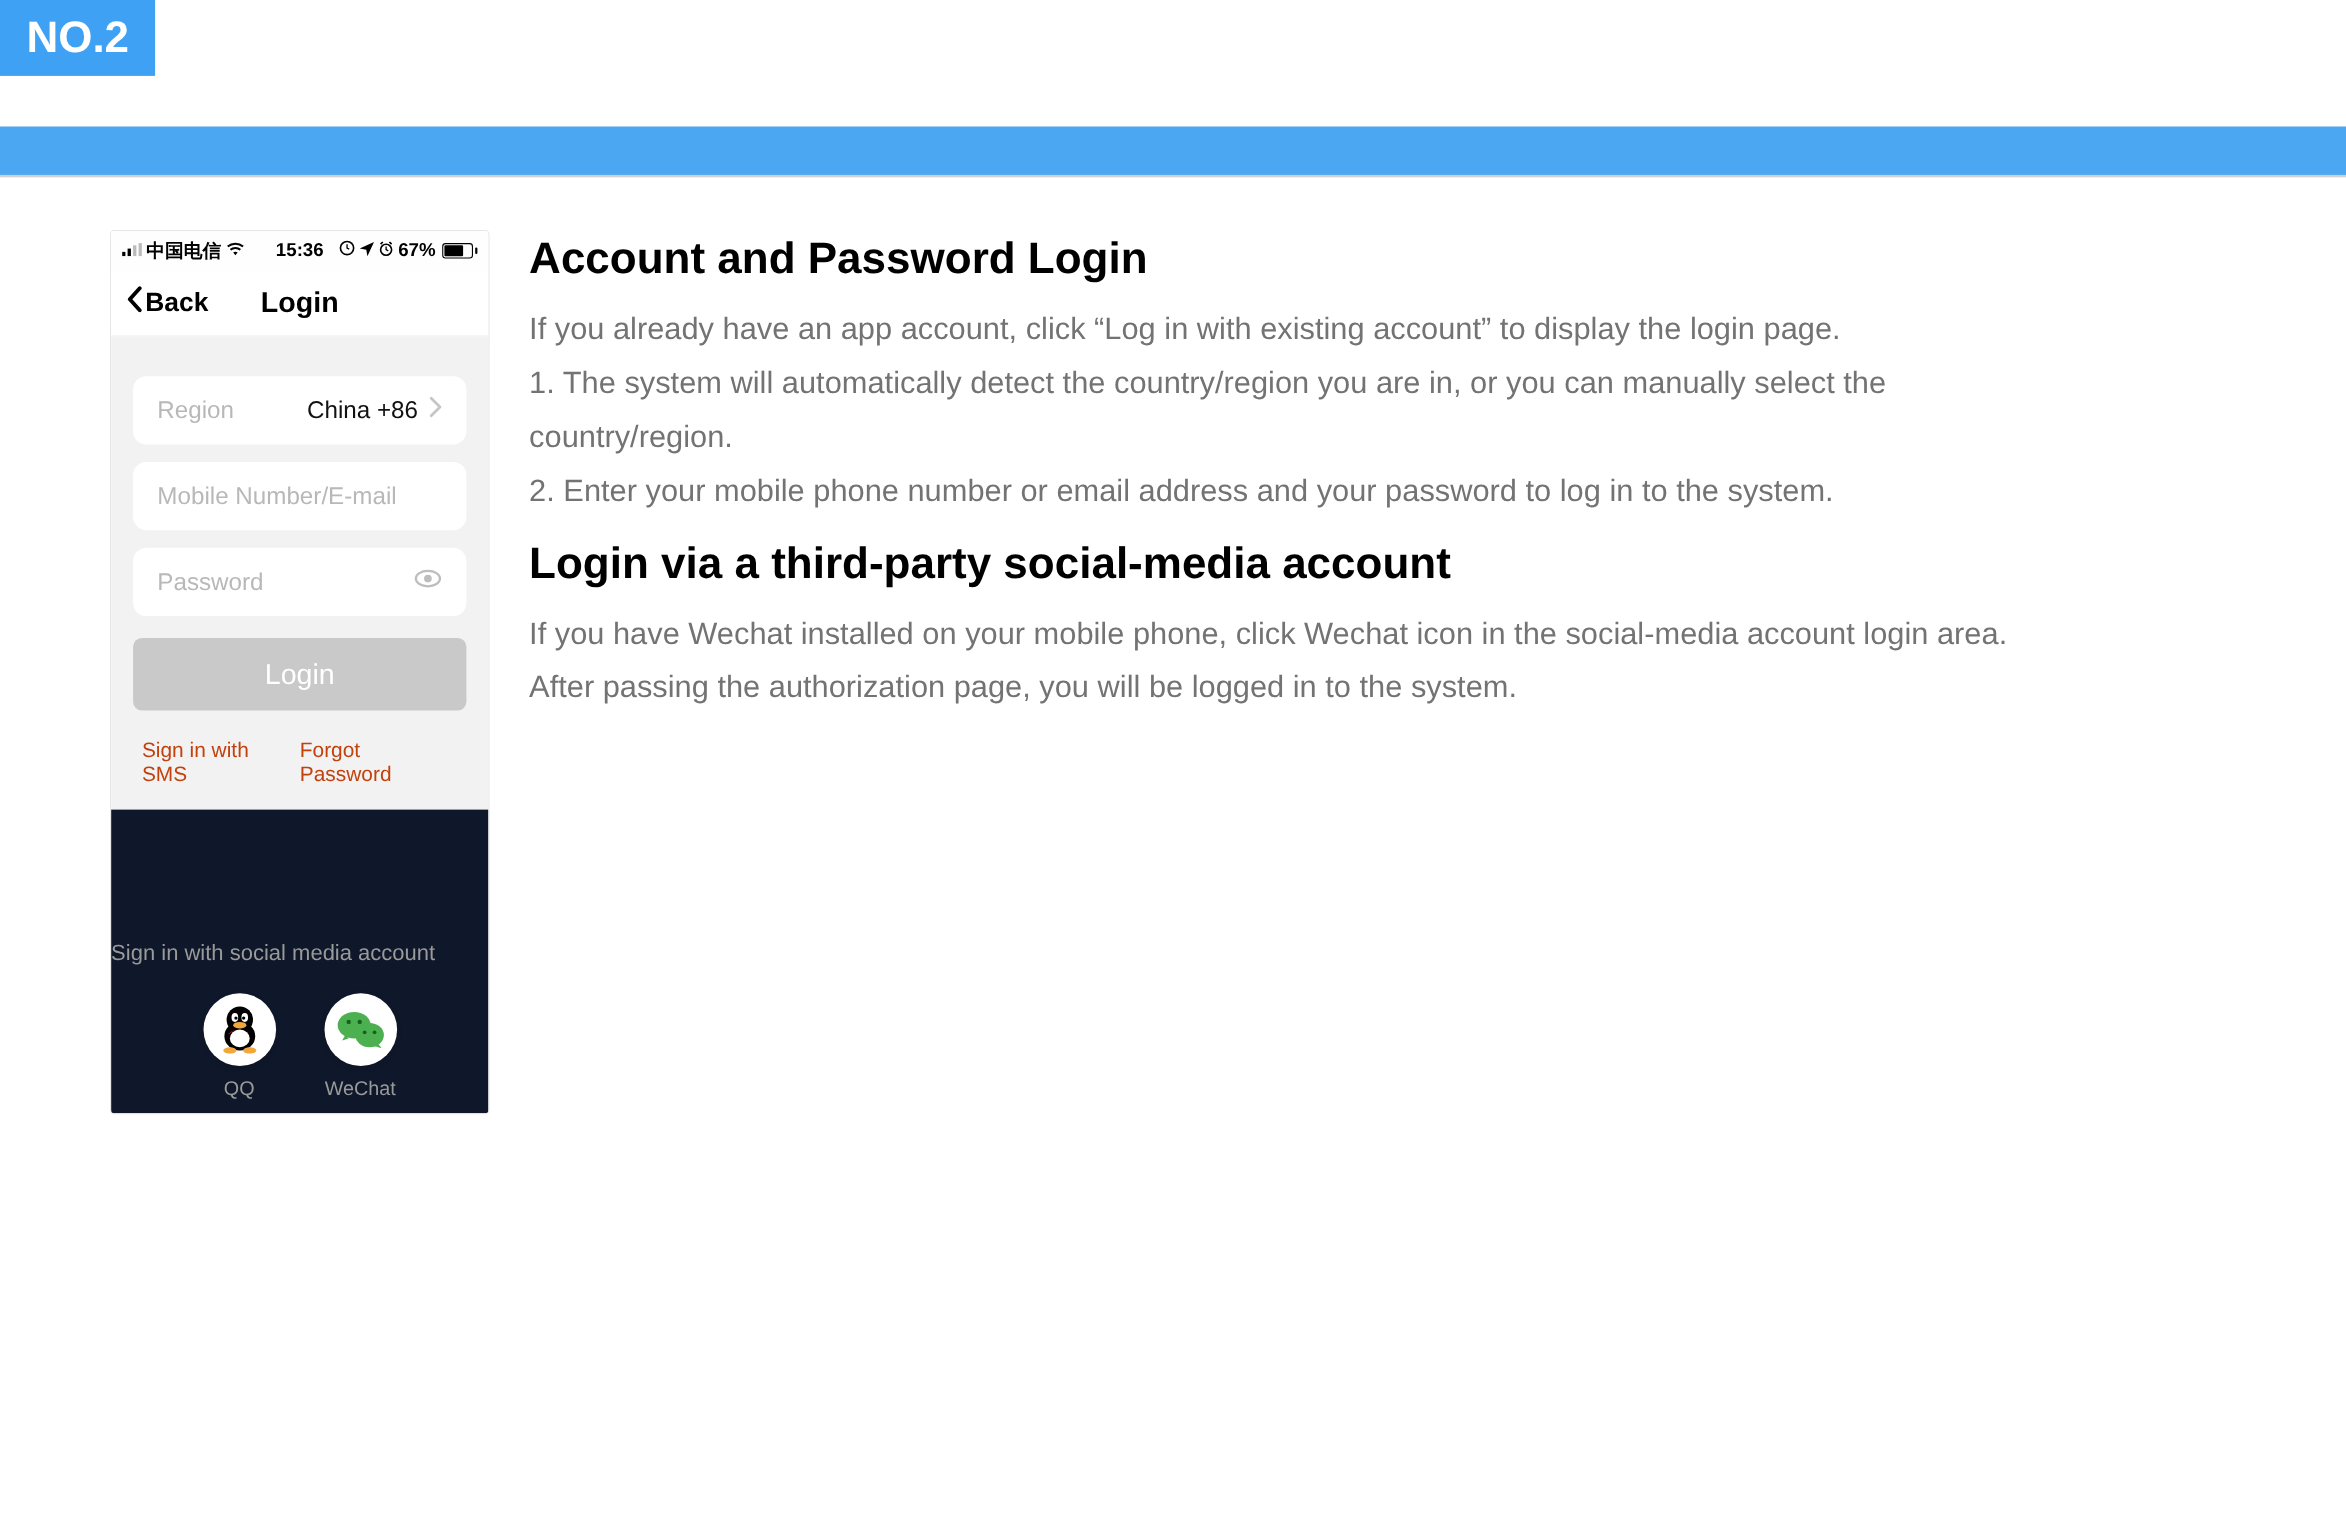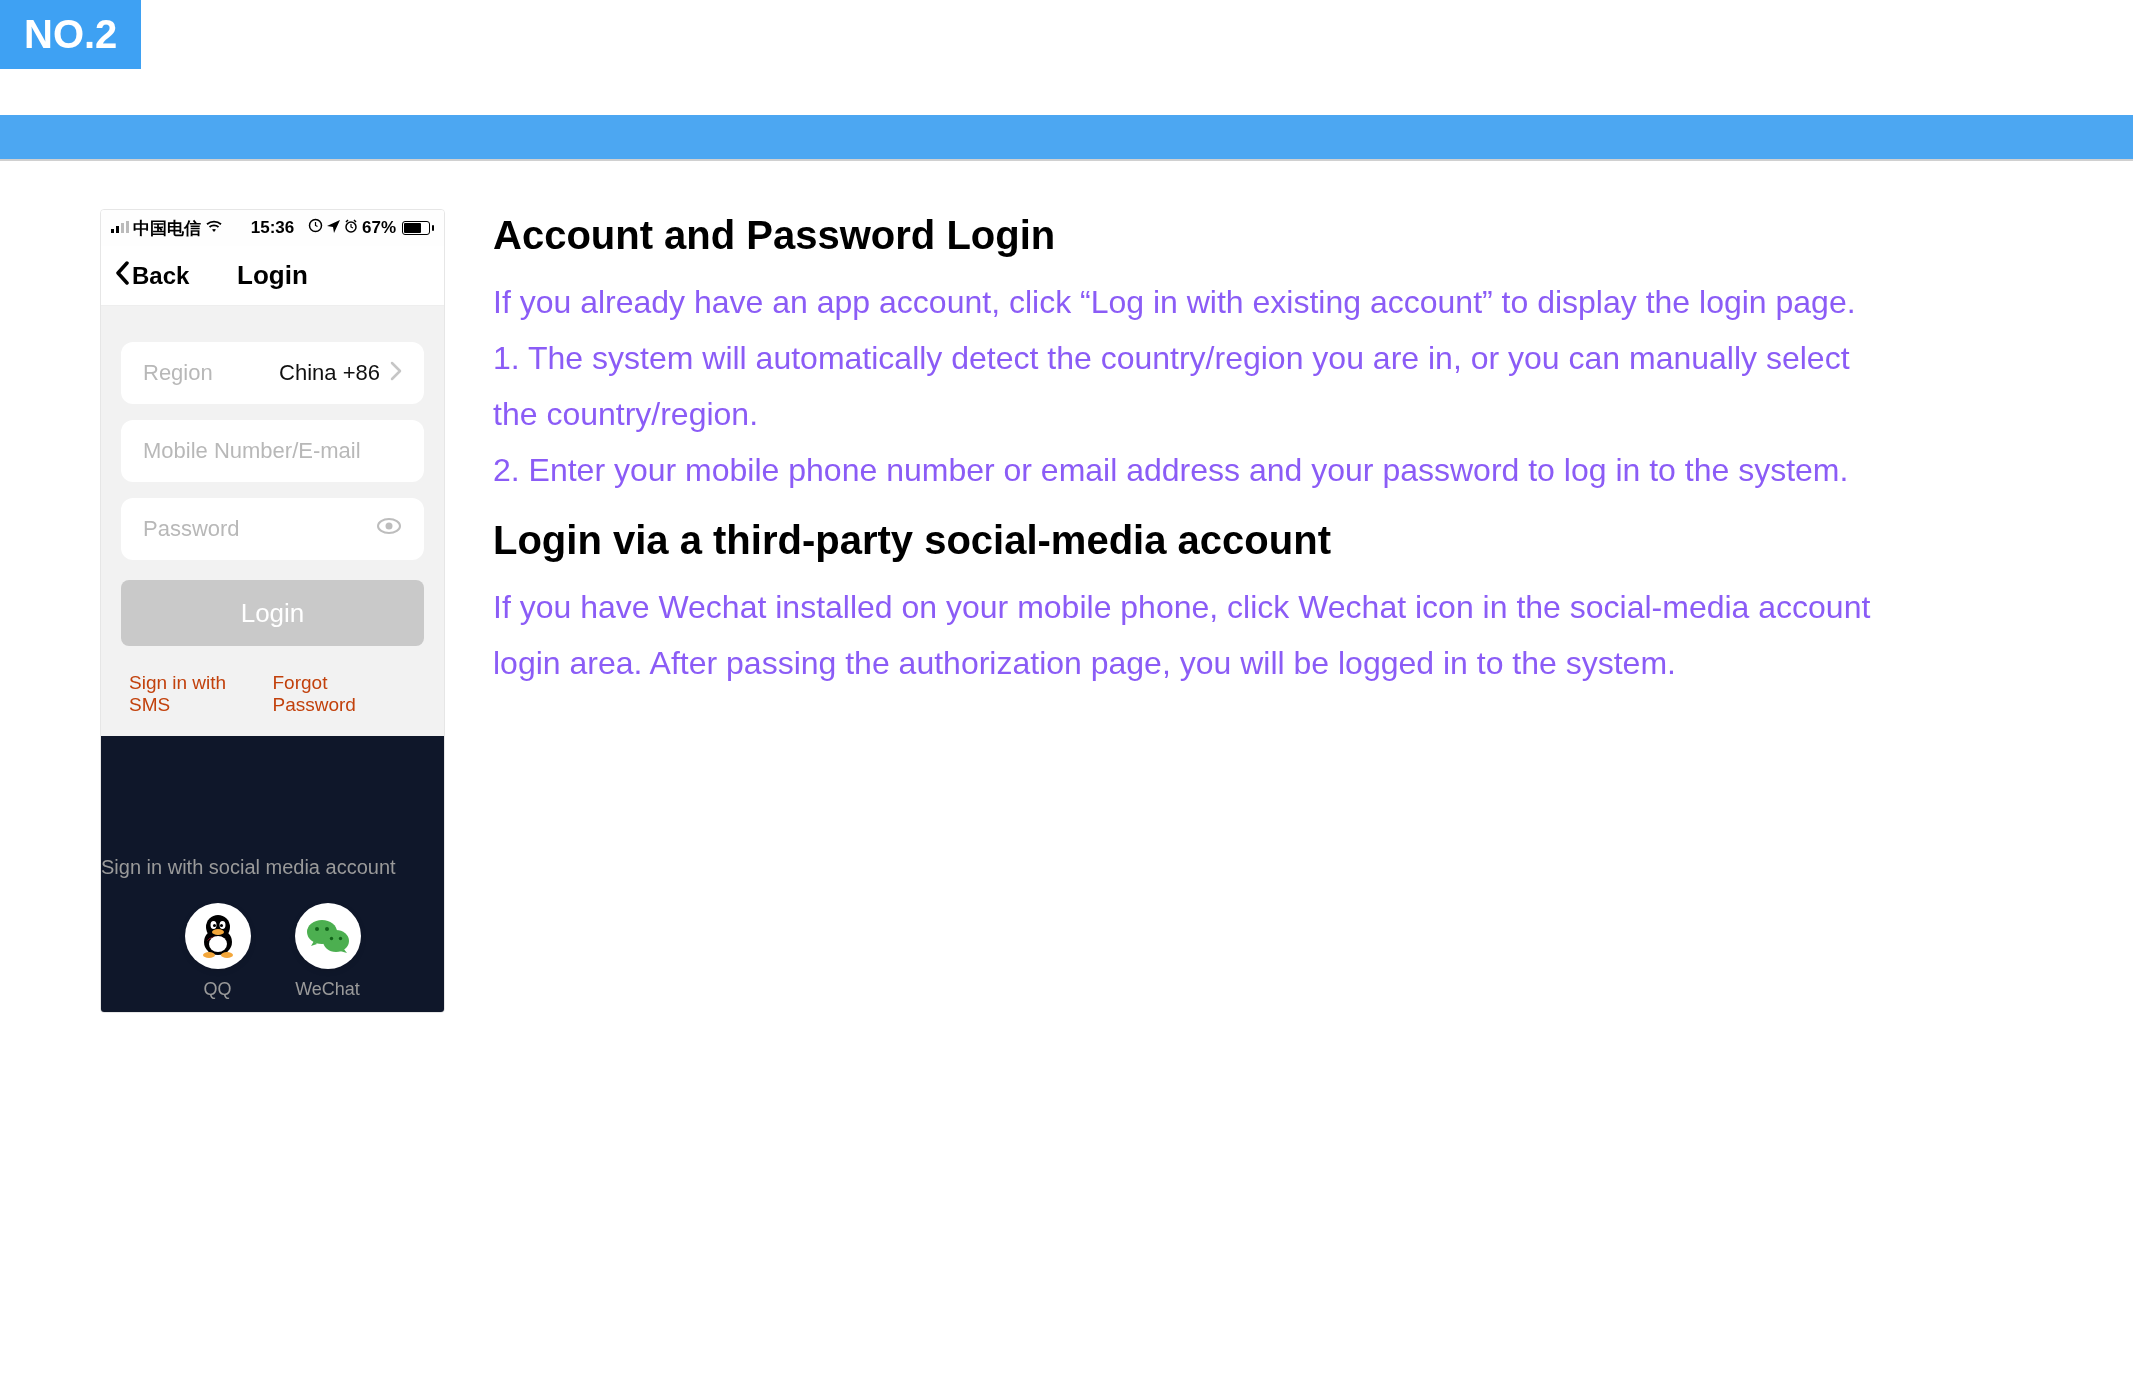--- a/index.html
+++ b/index.html
@@ -117,7 +117,7 @@
     box-shadow: 0 2px 6px rgba(0,0,0,0.1);
   }
   .social-label { color: #9a9a9a; font-size: 18px; }
-  .desc { margin-left: 48px; max-width: 1380px; }
+  .desc { margin-left: 36px; max-width: 1380px; }
   .desc h2 { font-size: 40px; font-weight: 700; margin-bottom: 16px; margin-top: 4px; color: #000; }
   .desc h2.second { margin-top: 20px; }
   .desc p { font-size: 32px; line-height: 1.75; color: #8b5cf6; }

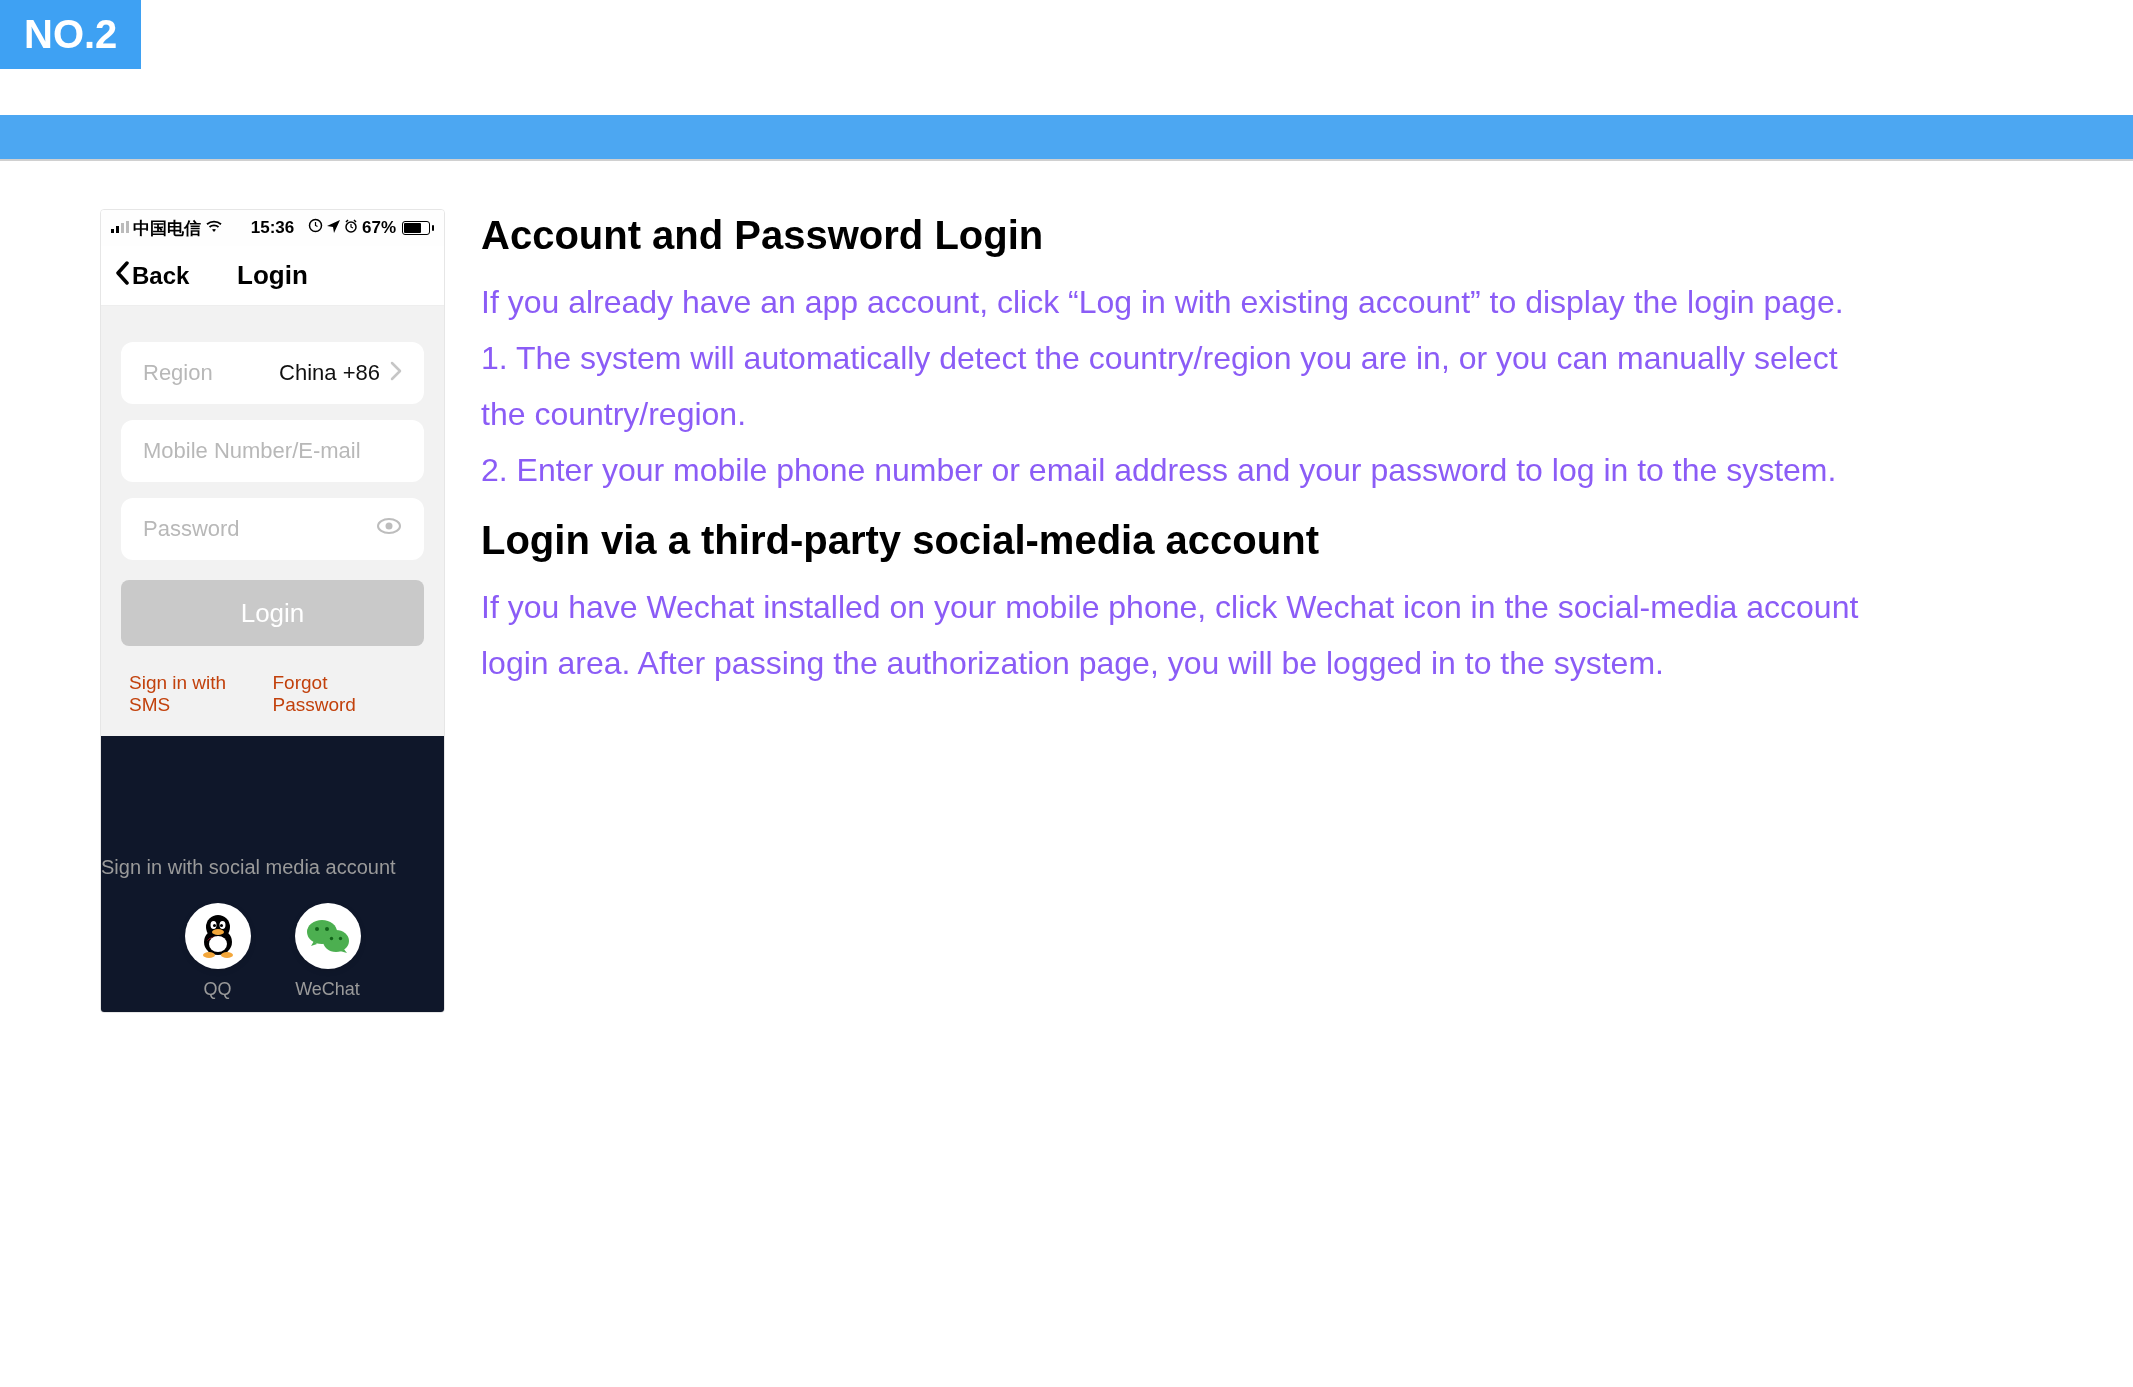--- a/index.html
+++ b/index.html
@@ -120,7 +120,7 @@
   .desc { margin-left: 36px; max-width: 1380px; }
   .desc h2 { font-size: 40px; font-weight: 700; margin-bottom: 16px; margin-top: 4px; color: #000; }
   .desc h2.second { margin-top: 20px; }
-  .desc p { font-size: 32px; line-height: 1.75; color: #8b5cf6; }
+  .desc p { font-size: 28px; line-height: 1.75; color: #737373; }
   .eye-icon { width: 26px; height: 26px; }
   .battery { display: inline-flex; align-items: center; }
   .battery-body {

